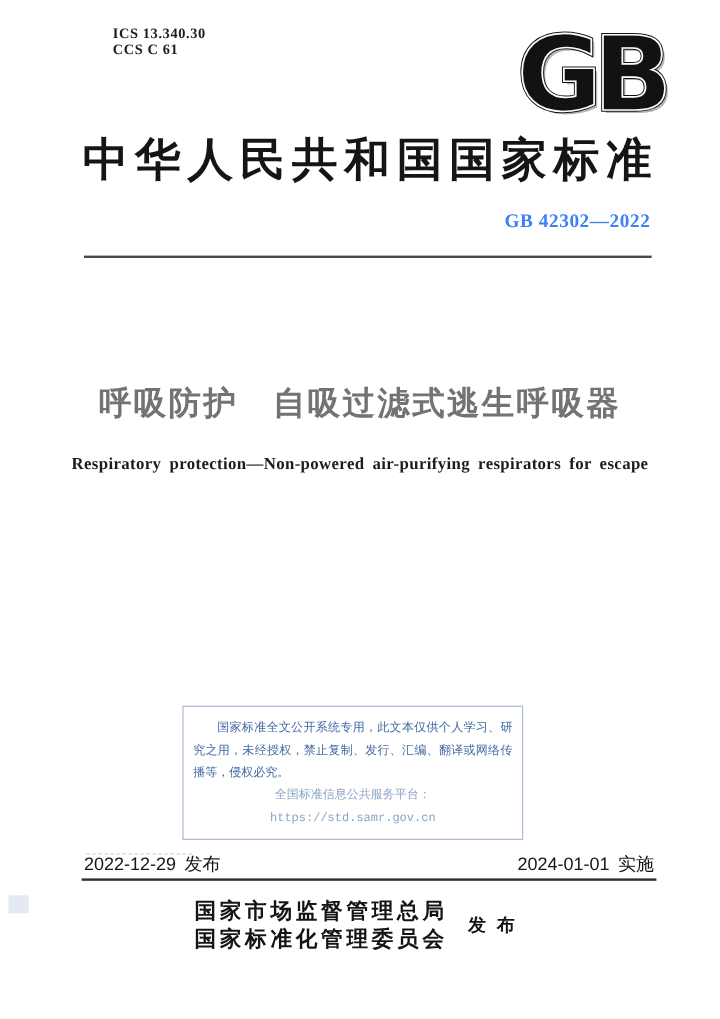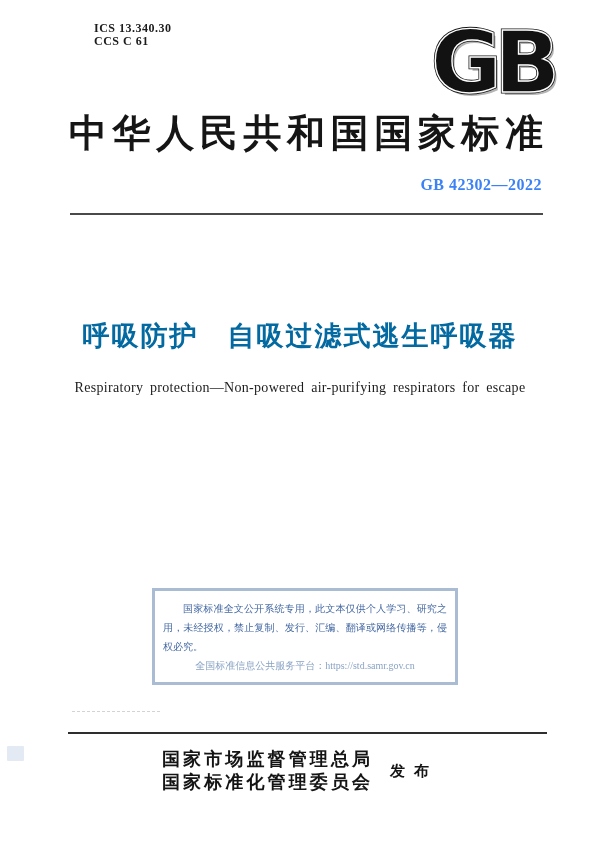--- a/index.html
+++ b/index.html
@@ -46,7 +46,7 @@
     position: absolute; left: 0; right: 0; top: 318px;
     text-align: center;
     font-family: "Liberation Sans", "DejaVu Sans", sans-serif;
-    font-weight: bold; font-size: 27px; letter-spacing: 2px; color: #0369a1;
+    font-weight: bold; font-size: 27px; letter-spacing: 2px; color: #737373;
   }
   .en-title {
     position: absolute; left: 0; right: 0; top: 380px;

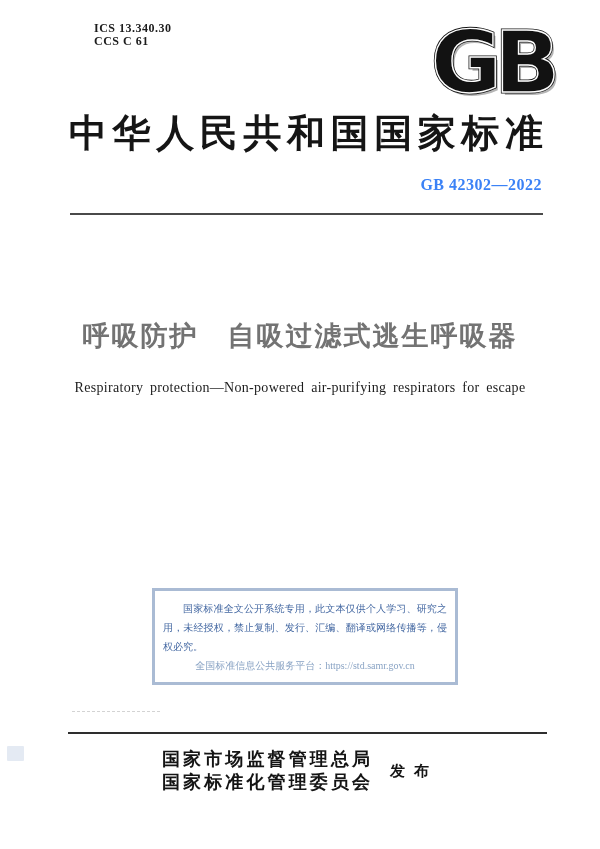--- a/index.html
+++ b/index.html
@@ -52,7 +52,7 @@
     position: absolute; left: 0; right: 0; top: 380px;
     text-align: center;
     font-family: "Liberation Serif", "DejaVu Serif", serif;
-    font-weight: normal; font-size: 14px; letter-spacing: 0.3px; color: #1c1c1c;
+    font-weight: bold; font-size: 14px; letter-spacing: 0.3px; color: #1c1c1c;
     word-spacing: 3px;
   }
 

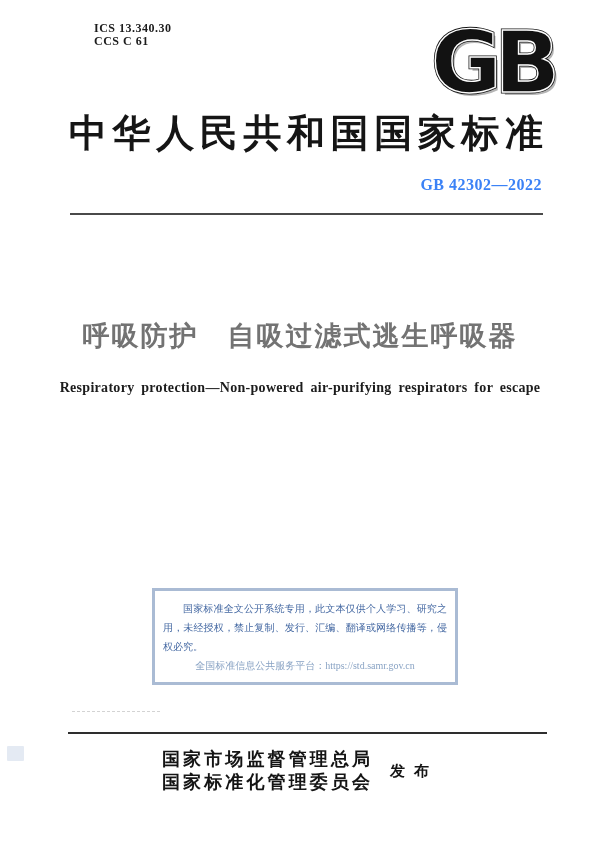--- a/index.html
+++ b/index.html
@@ -58,8 +58,8 @@
 
   
   .notice {
-    position: absolute; left: 152px; top: 588px; width: 306px;
-    border: 3px solid #22c55e;
+    position: absolute; left: 152px; top: 588px; width: 284px;
+    border: 1px solid #22c55e;
     padding: 8px 8px 7px 8px;
     font-family: "Liberation Serif", "DejaVu Serif", serif;
     font-size: 10px; line-height: 19px;

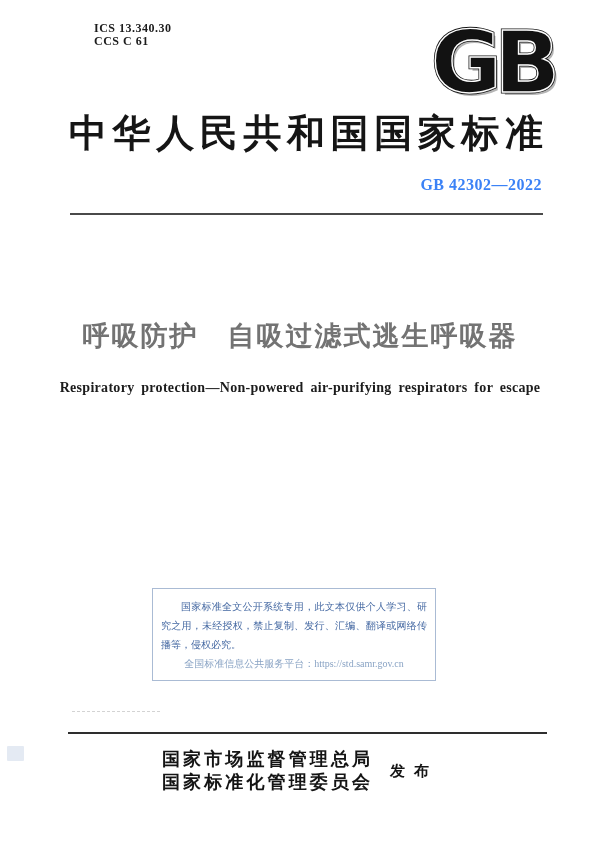--- a/index.html
+++ b/index.html
@@ -65,7 +65,7 @@
     font-size: 10px; line-height: 19px;
   }
   .notice-para { text-indent: 2em; text-align: justify; }
-  .notice-link-line { text-align: center; }
+  .notice-link-line { text-align: center; font-family: Liberation Mono, monospace; }
 
   
   .dates-row {

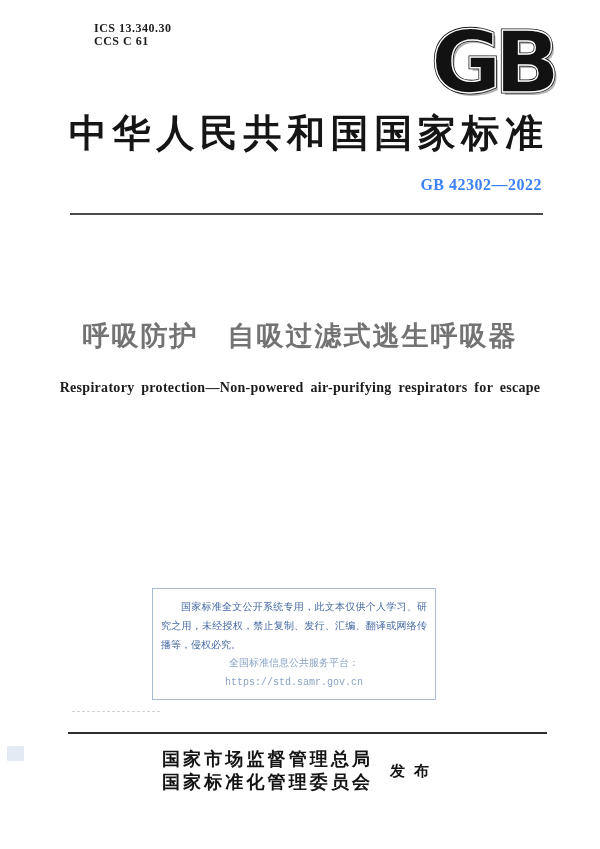--- a/index.html
+++ b/index.html
@@ -155,6 +155,14 @@
   <div class="artifact-dash"></div>
   <div class="corner-mark"></div>
 
+  <div class="dates-row">
+    <div>
+      <span>2022-12-29</span><span class="label">发布</span>
+    </div>
+    <div>
+      <span>2024-01-01</span><span class="label">实施</span>
+    </div>
+  </div>
 
   <div class="rule-bottom"></div>
 

